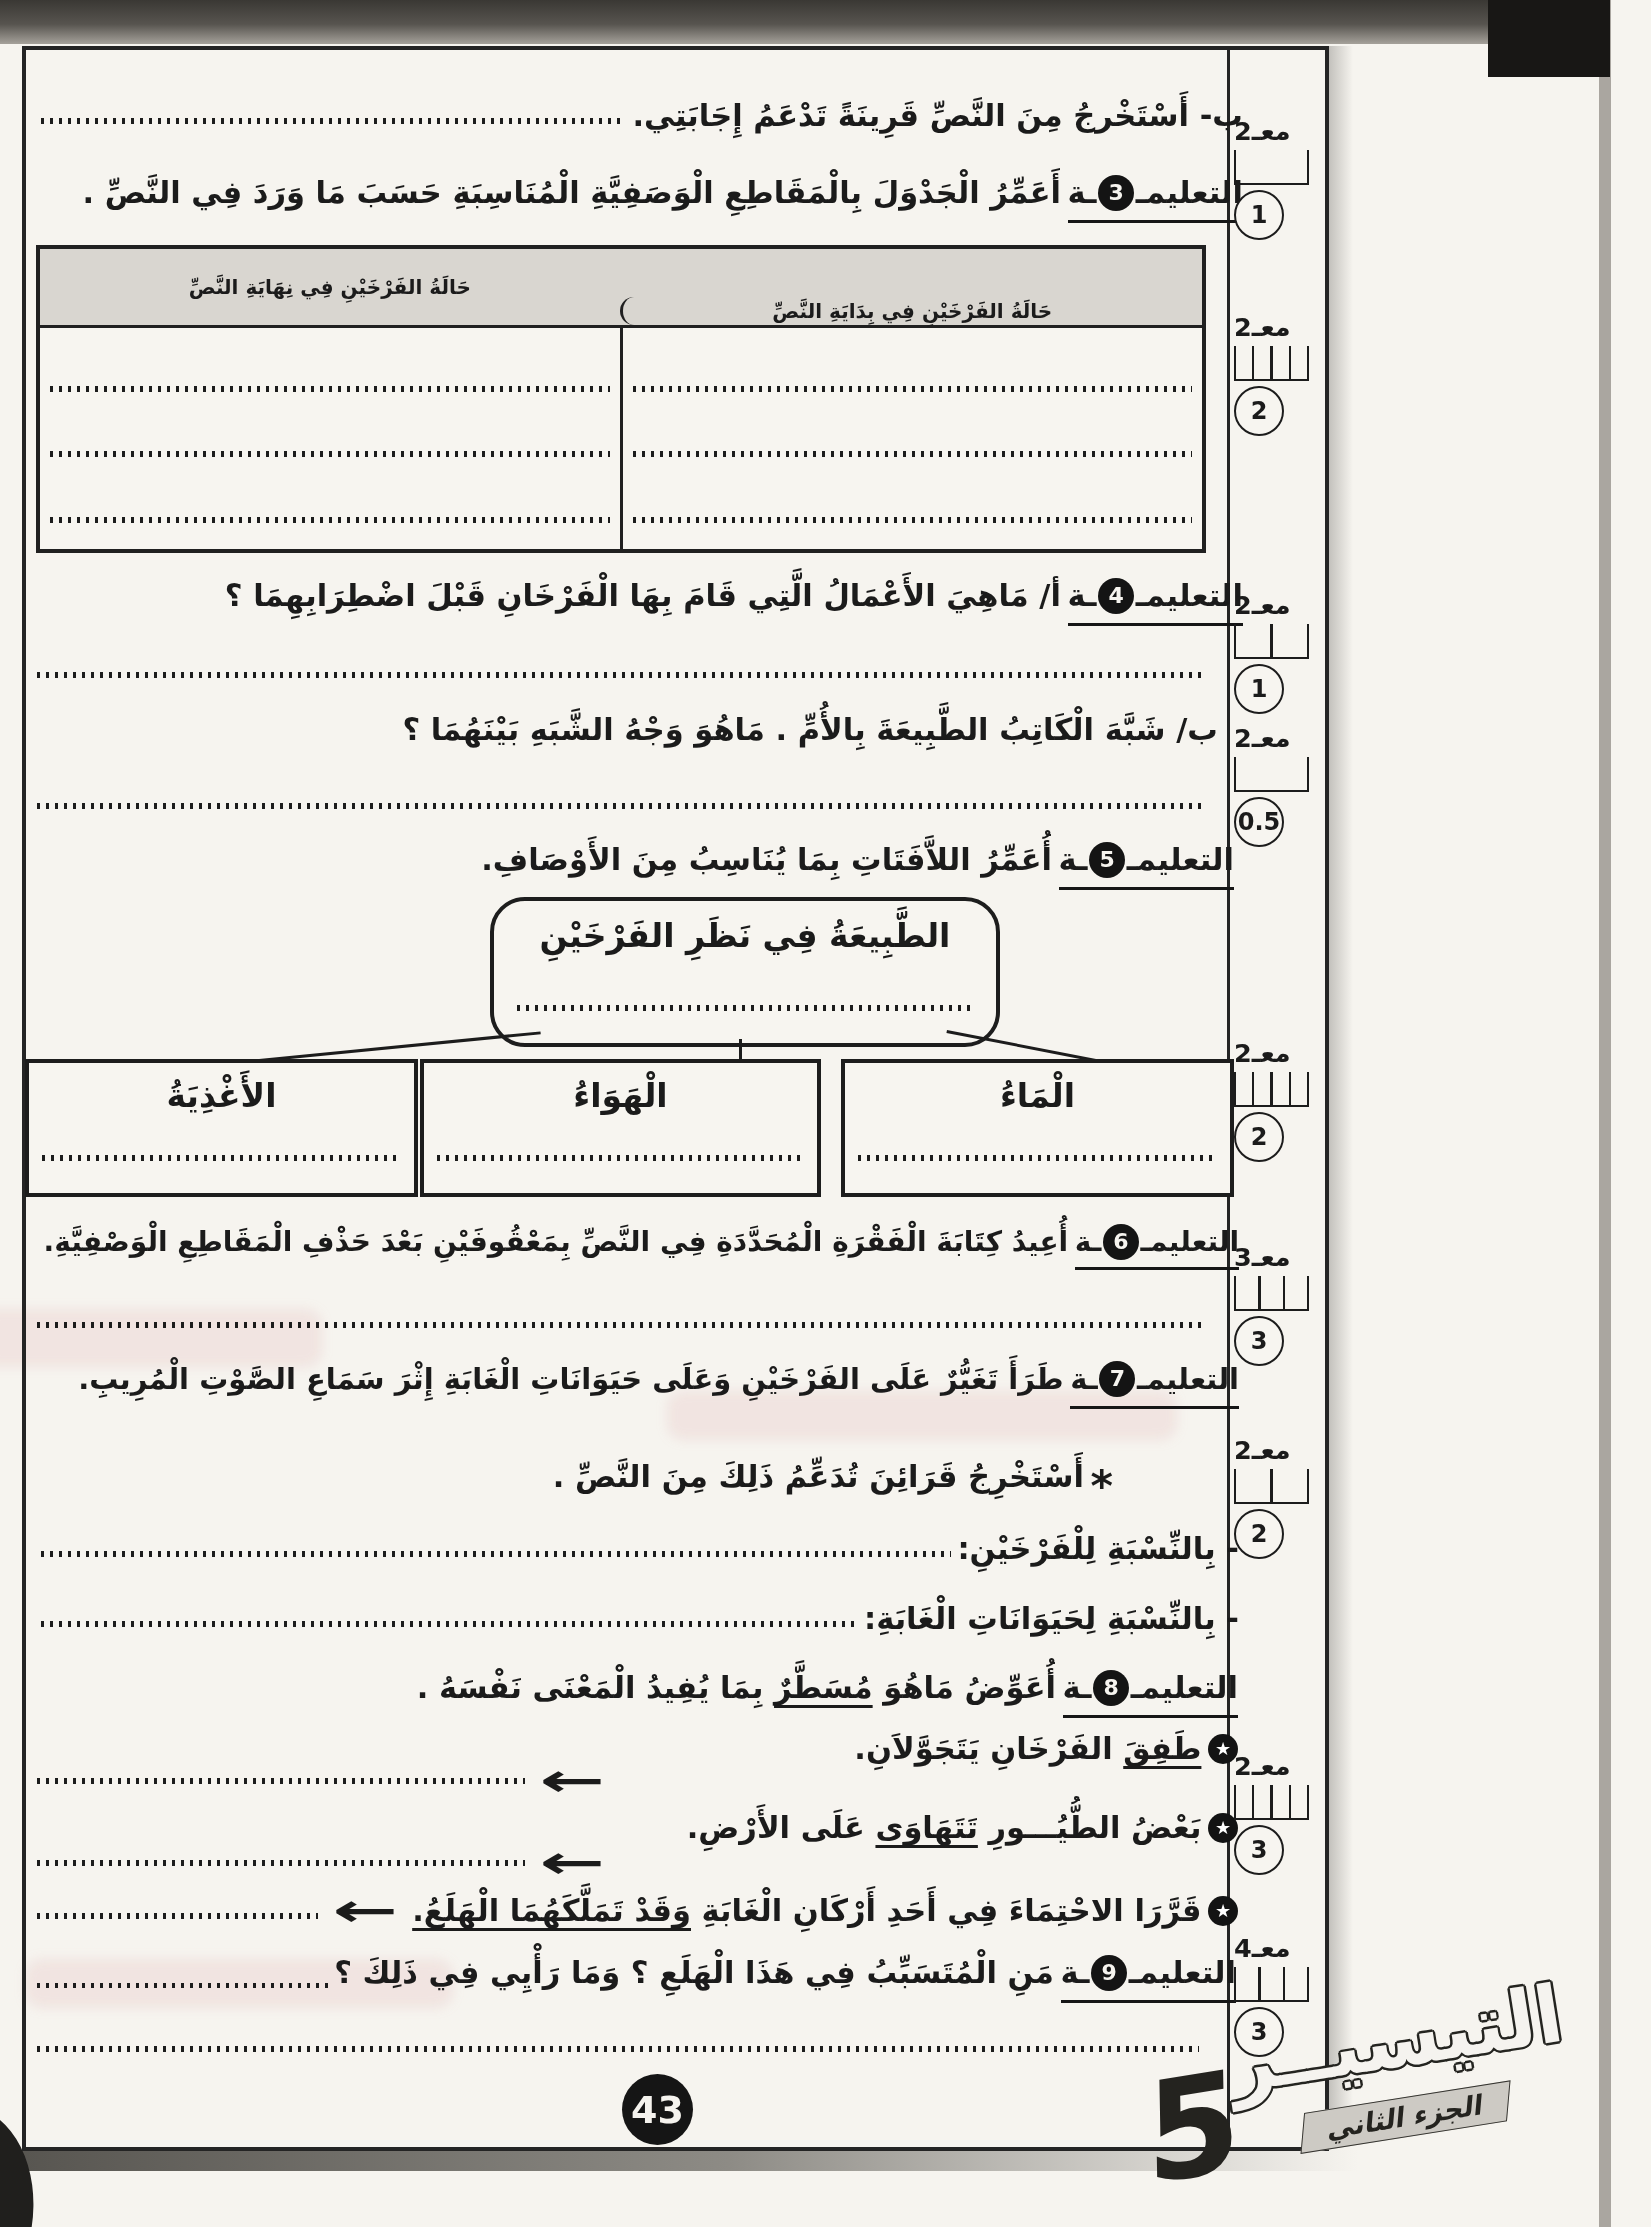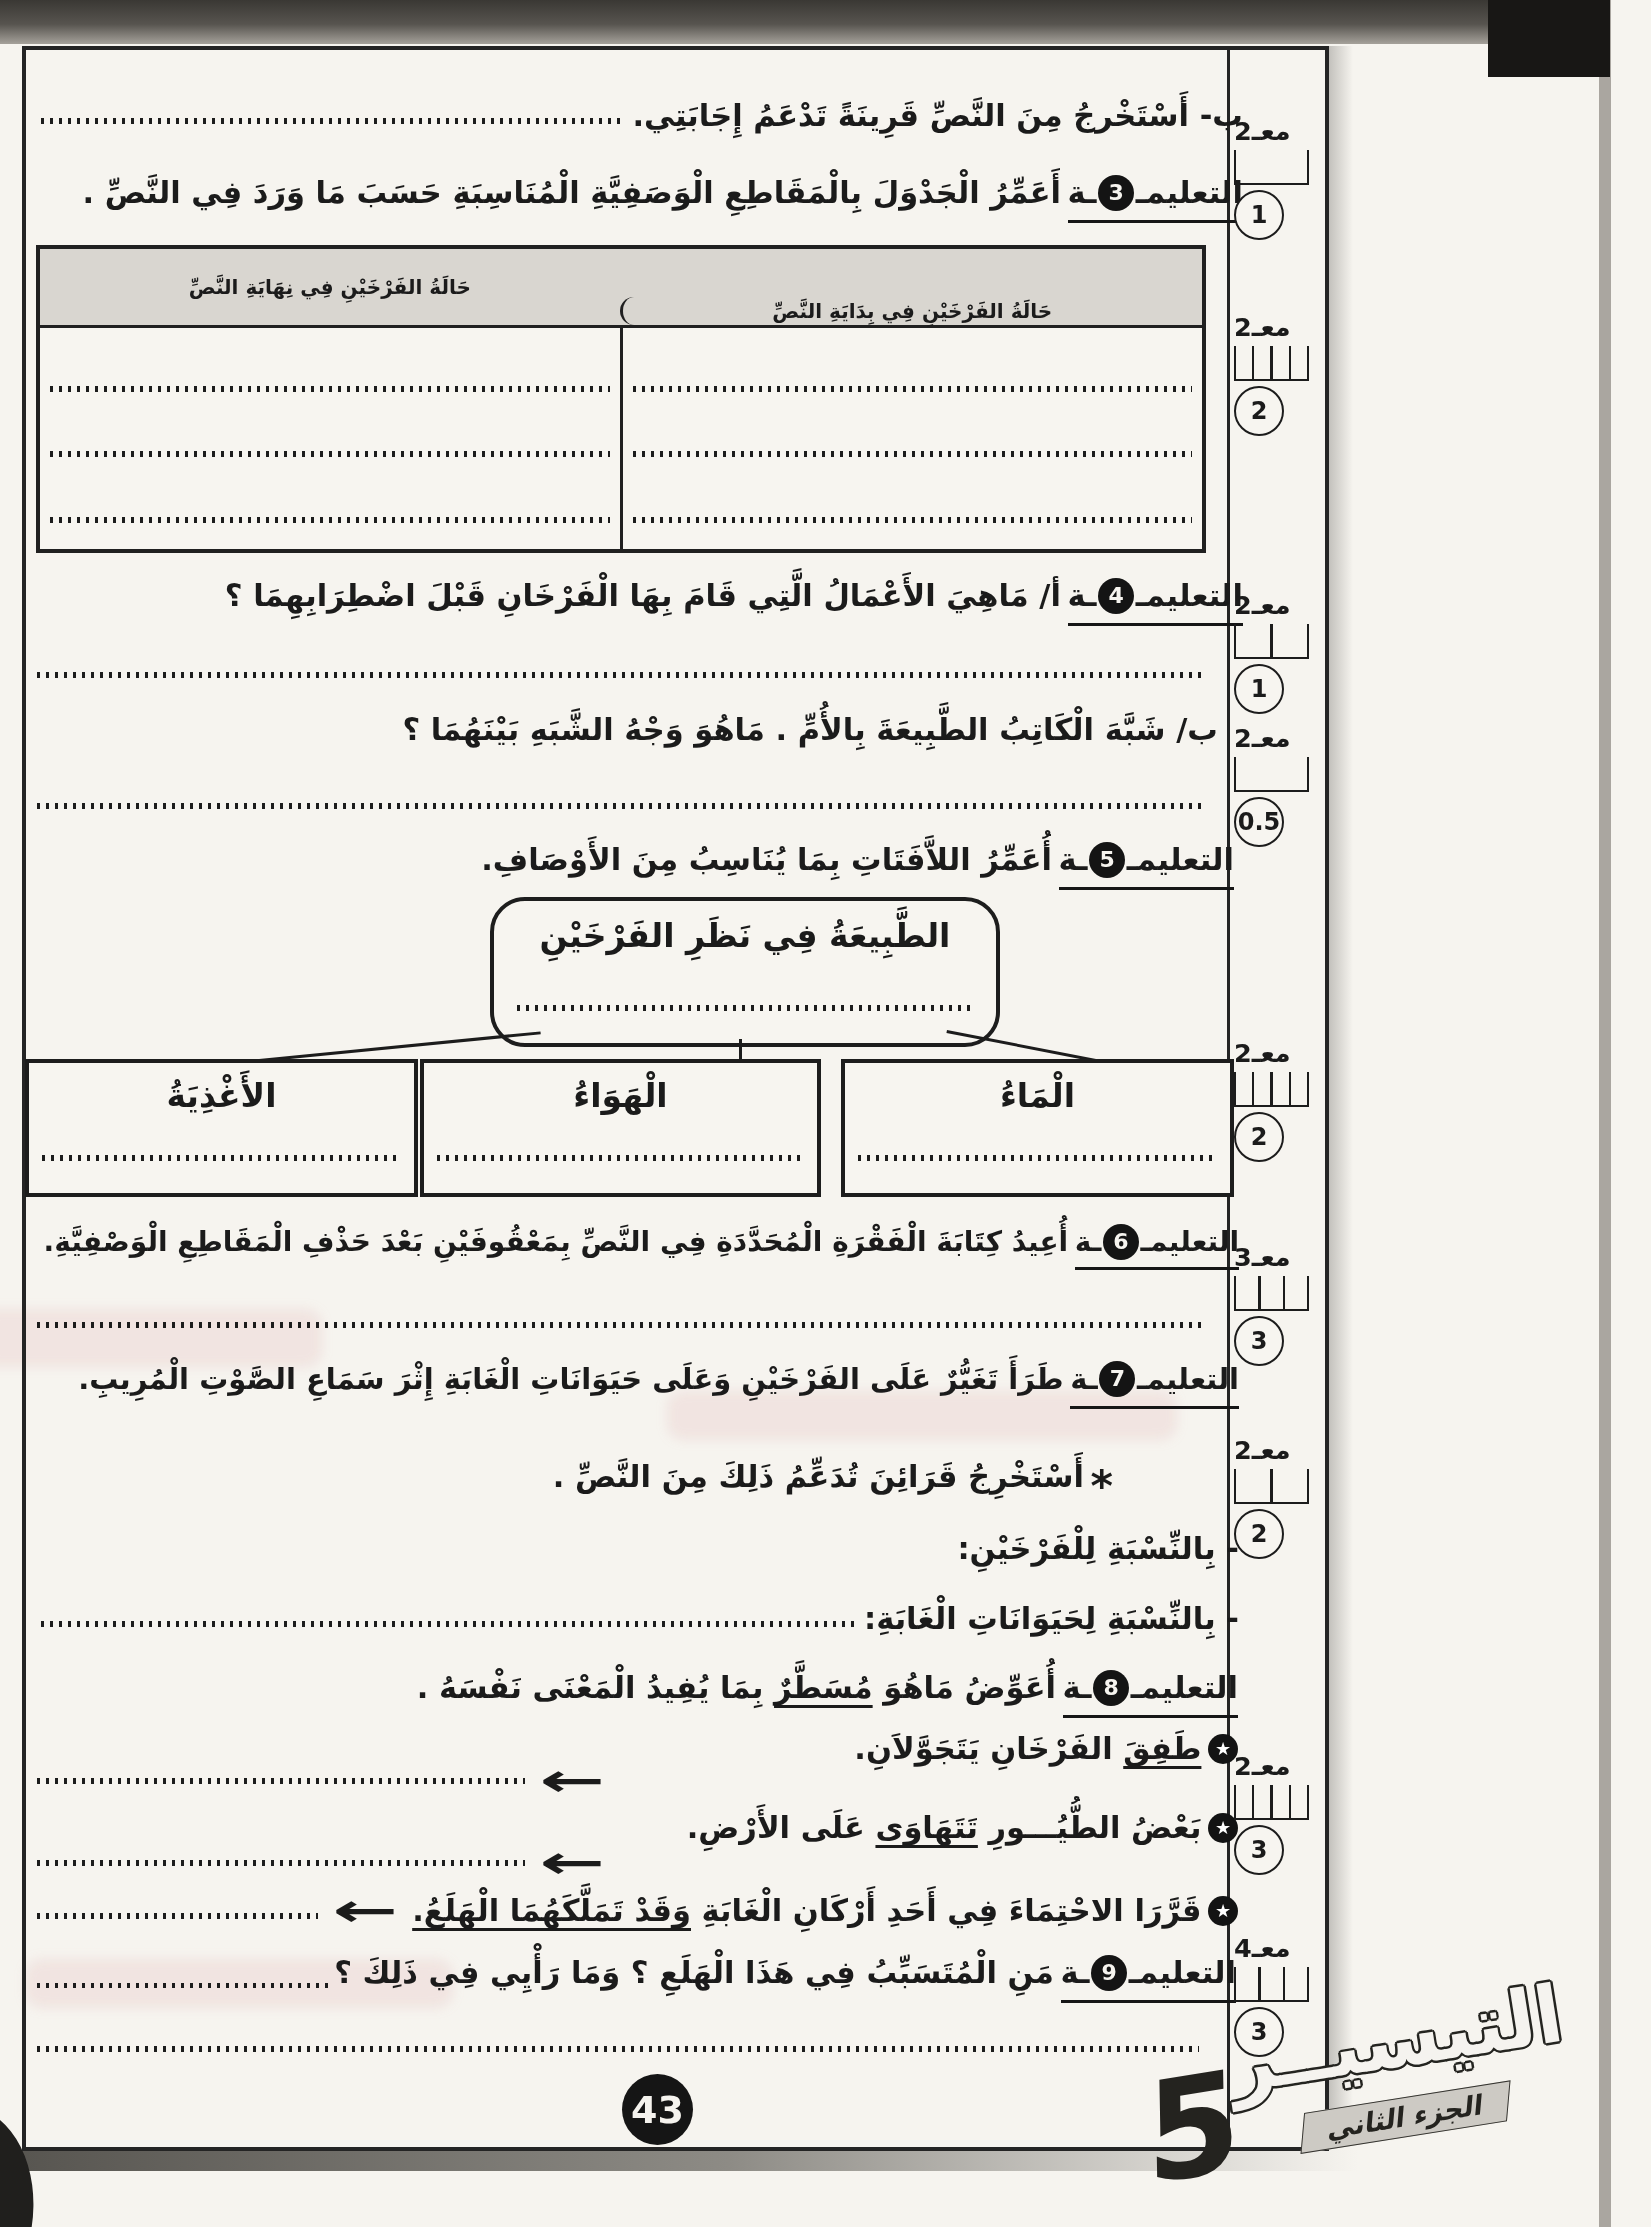--- a/index.html
+++ b/index.html
@@ -191,7 +191,7 @@
     <span style="font-size:43px;align-self:center;">*</span>
     <span>أَسْتَخْرِجُ قَرَائِنَ تُدَعِّمُ ذَلِكَ مِنَ النَّصِّ .</span>
   </div>
-  <div class="line" style="top:1525px;right:412px;left:82px;flex-direction:column;">
+  <div class="line" style="top:1525px;right:412px;left:82px;">
     <span>- بِالنِّسْبَةِ لِلْفَرْخَيْنِ:</span>
     <div class="fill"></div>
   </div>

